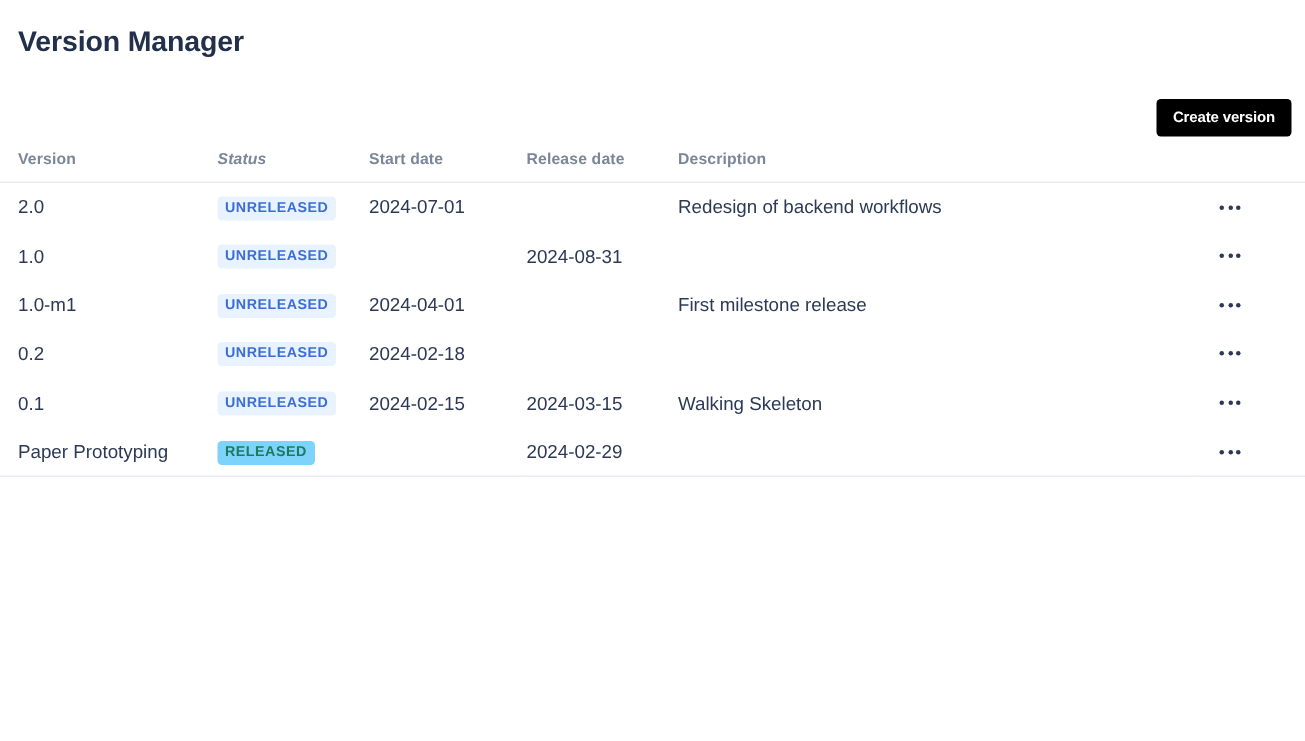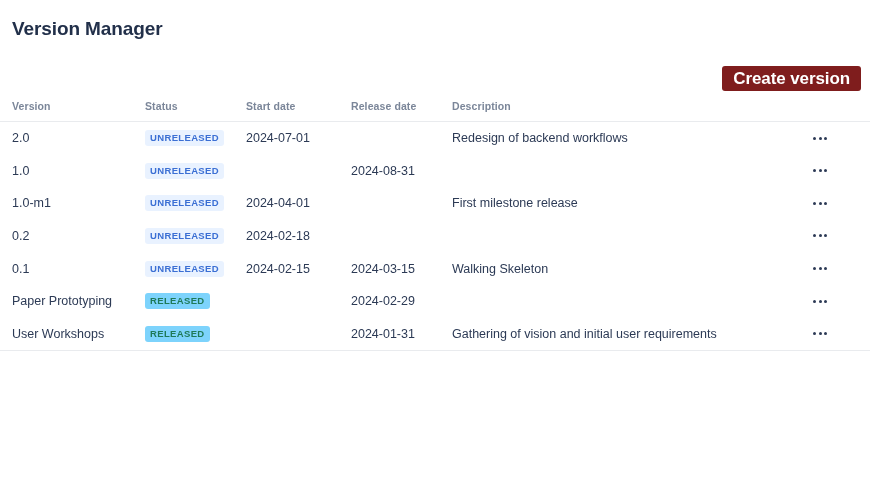--- a/index.html
+++ b/index.html
@@ -40,12 +40,12 @@
     top: 66px;
     height: 25px;
     padding: 0 11px;
-    background: #7f1d1d;
+    background: #000000;
     color: #ffffff;
     border: none;
     border-radius: 3px;
     font-family: "Liberation Sans", sans-serif;
-    font-size: 17px;
+    font-size: 10px;
     font-weight: 700;
     letter-spacing: -0.1px;
     line-height: 25px;

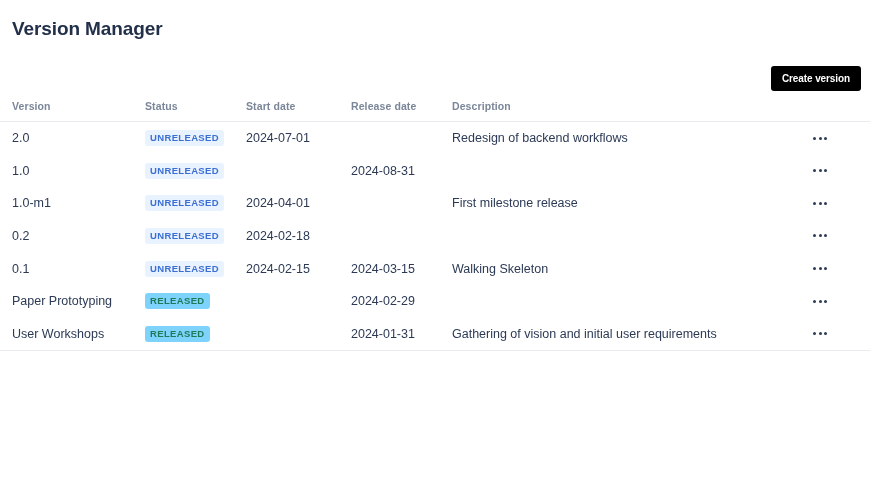--- a/index.html
+++ b/index.html
@@ -110,7 +110,7 @@
   .col-actions  { width: 73px;  }
 
   thead .col-version  { padding-left: 12px !important; }
-  thead .col-status   { padding-left: 3px !important; }
+  thead .col-status   { padding-left: 3px !important; font-style: italic; }
   thead .col-start    { padding-left: 0px !important; }
   thead .col-release  { padding-left: 0px !important; }
   thead .col-desc     { padding-left: 0px !important; }

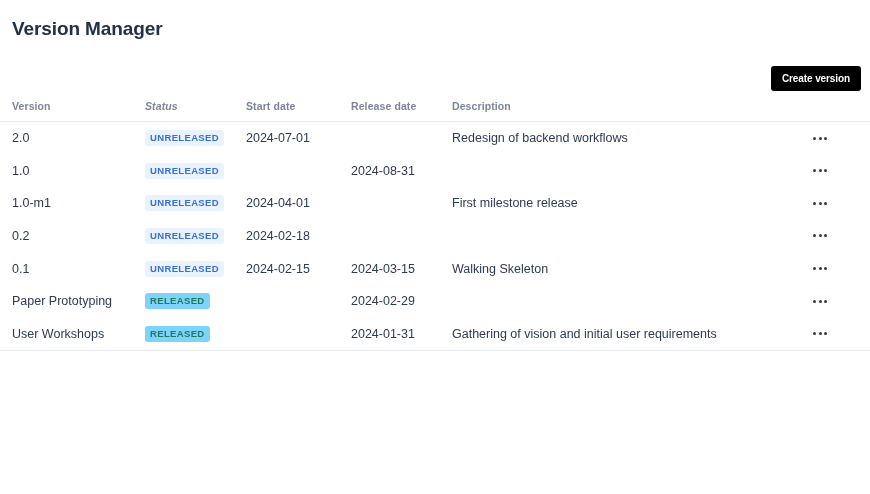--- a/index.html
+++ b/index.html
@@ -255,18 +255,6 @@
                 <i></i>
               </button></td>
           </tr>
-          <tr>
-            <td class="col-version">User Workshops</td>
-            <td class="col-status"><span class="badge badge--released">RELEASED</span></td>
-            <td class="col-start"></td>
-            <td class="col-release">2024-01-31</td>
-            <td class="col-desc">Gathering of vision and initial user requirements</td>
-            <td class="col-actions actions-cell"><button class="more-btn">
-                <i></i>
-                <i></i>
-                <i></i>
-              </button></td>
-          </tr>
         </tbody>
     </table>
   </div>

